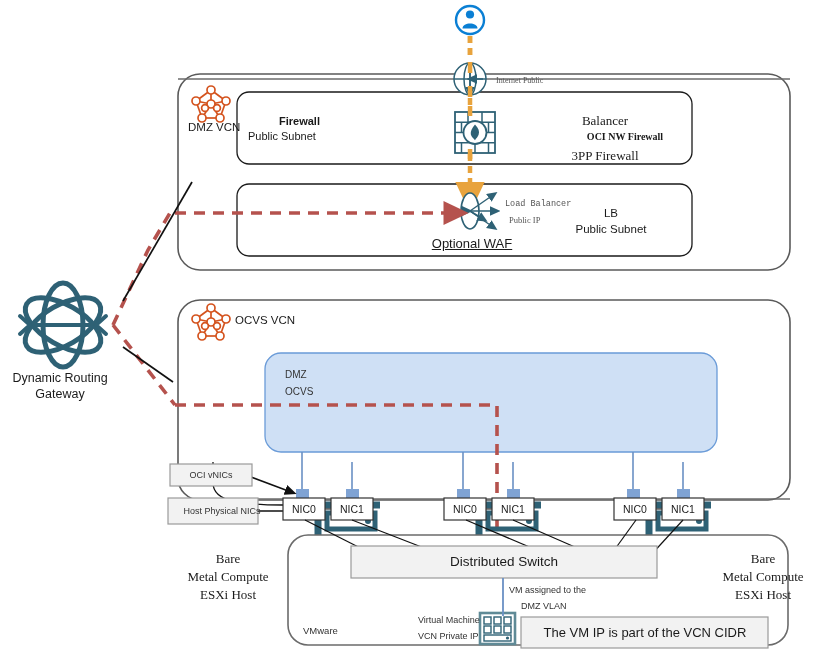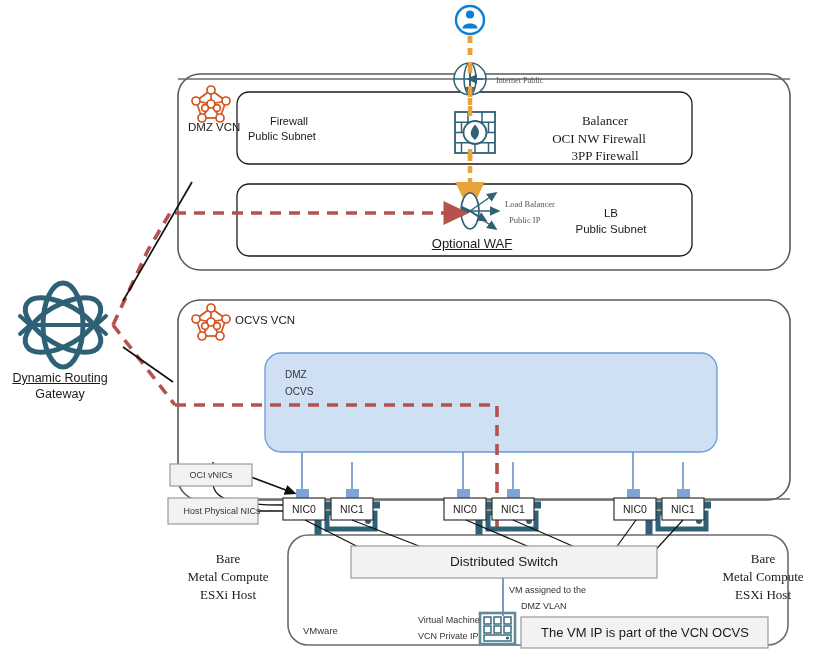--- a/index.html
+++ b/index.html
@@ -257,7 +257,7 @@
   <div class="lbl" style="left:496px;top:76px;font-size:8px;color:#555;
               font-family:'Liberation Serif',serif;">Internet Public</div>
 
-  <div class="lbl" style="left:270px;top:115px;font-size:11px;">Firewall</div>
+  <div class="lbl" style="left:279px;top:115px;font-size:11px;font-weight:bold;">Firewall</div>
   <div class="lbl" style="left:248px;top:130px;font-size:11px;">Public Subnet</div>
 
   <div class="lbl ctr serif" style="left:605px;top:113px;font-size:13px;">Balancer</div>

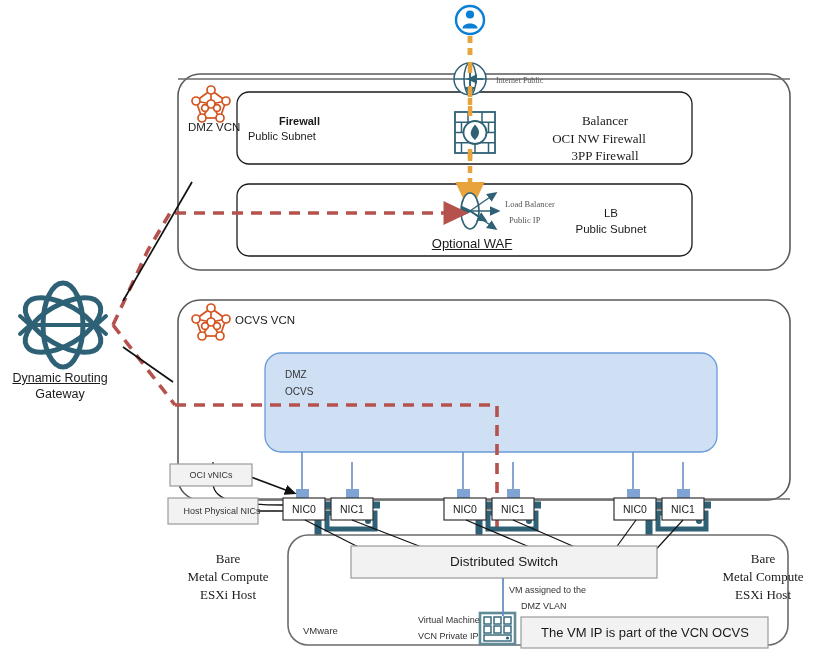--- a/index.html
+++ b/index.html
@@ -261,7 +261,7 @@
   <div class="lbl" style="left:248px;top:130px;font-size:11px;">Public Subnet</div>
 
   <div class="lbl ctr serif" style="left:605px;top:113px;font-size:13px;">Balancer</div>
-  <div class="lbl ctr serif" style="left:599px;top:131px;font-size:13px;">OCI NW Firewall</div>
+  <div class="lbl ctr serif" style="left:625px;top:131px;font-size:10px;font-weight:bold;">OCI NW Firewall</div>
   <div class="lbl ctr serif" style="left:605px;top:148px;font-size:13px;">3PP Firewall</div>
 
   <div class="lbl serif" style="left:505px;top:199px;font-size:8.5px;color:#555;">Load Balancer</div>

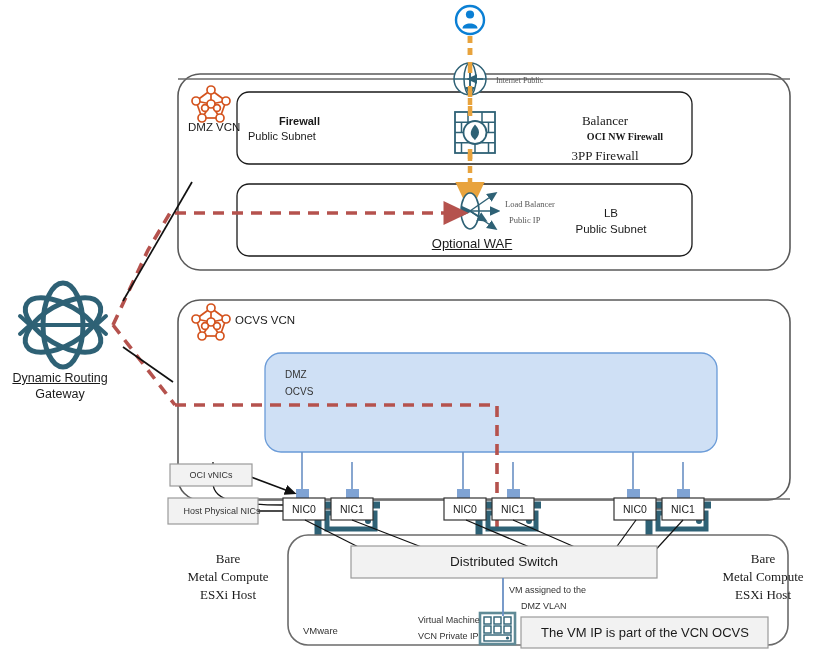--- a/index.html
+++ b/index.html
@@ -264,7 +264,7 @@
   <div class="lbl ctr serif" style="left:625px;top:131px;font-size:10px;font-weight:bold;">OCI NW Firewall</div>
   <div class="lbl ctr serif" style="left:605px;top:148px;font-size:13px;">3PP Firewall</div>
 
-  <div class="lbl serif" style="left:505px;top:199px;font-size:8.5px;color:#555;">Load Balancer</div>
+  <div class="lbl serif" style="left:505px;top:199px;font-size:8.5px;color:#555;font-family:Liberation Mono, monospace;">Load Balancer</div>
   <div class="lbl serif" style="left:509px;top:215px;font-size:8.5px;color:#555;">Public IP</div>
   <div class="lbl ctr" style="left:472px;top:236px;font-size:13px;text-decoration:underline;">Optional WAF</div>
   <div class="lbl ctr" style="left:611px;top:206px;font-size:11.5px;">LB</div>

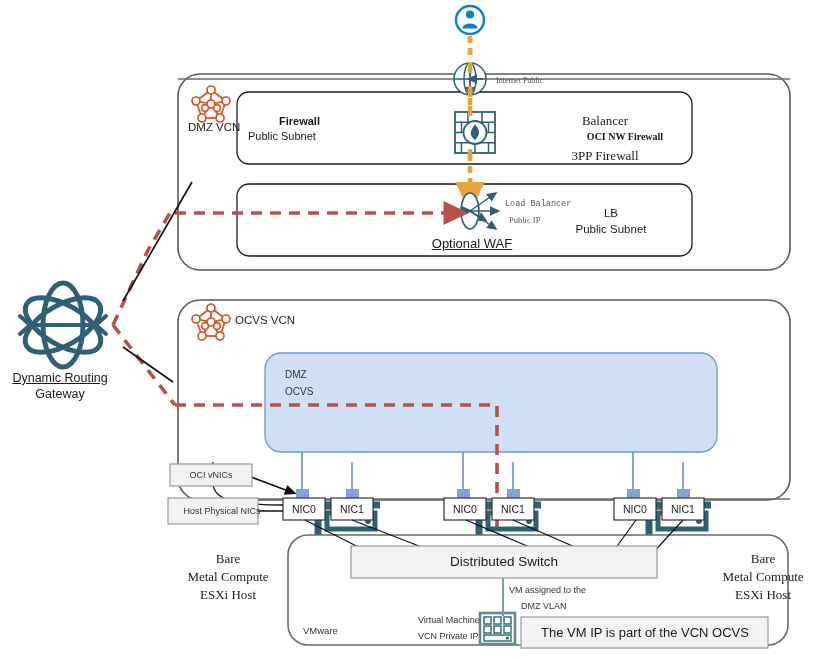--- a/index.html
+++ b/index.html
@@ -270,7 +270,7 @@
   <div class="lbl ctr" style="left:611px;top:206px;font-size:11.5px;">LB</div>
   <div class="lbl ctr" style="left:611px;top:222px;font-size:11.5px;">Public Subnet</div>
 
-  <div class="lbl ctr" style="left:60px;top:371px;font-size:12.5px;text-decoration:underline;">Dynamic Routing</div>
+  <div class="lbl ctr" style="left:60px;top:371px;font-size:12.5px;">Dynamic Routing</div>
   <div class="lbl ctr" style="left:60px;top:387px;font-size:12.5px;">Gateway</div>
 
   <div class="lbl" style="left:235px;top:313px;font-size:11.5px;">OCVS VCN</div>

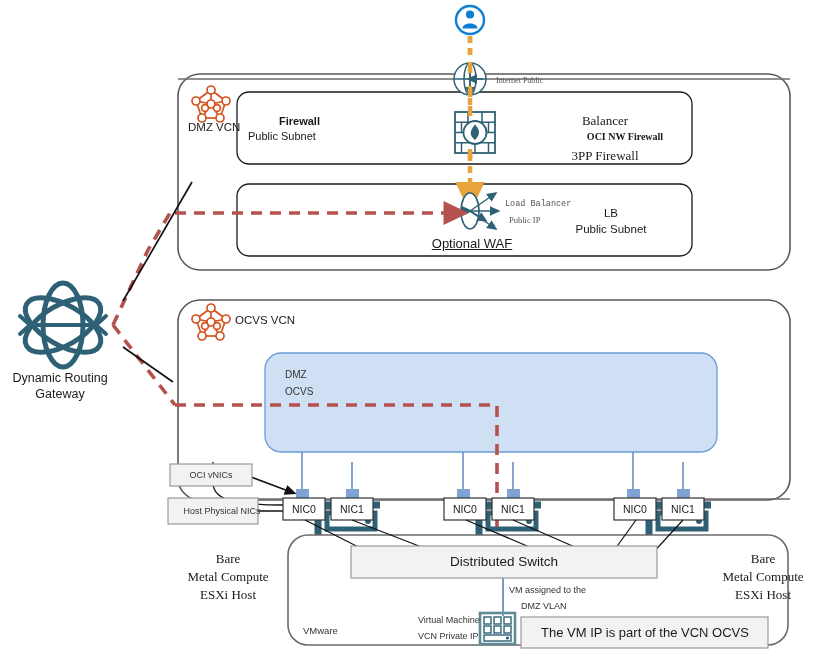--- a/index.html
+++ b/index.html
@@ -301,7 +301,7 @@
   <div class="lbl" style="left:521px;top:601px;font-size:9px;color:#333;">DMZ VLAN</div>
   <div class="lbl" style="left:418px;top:615px;font-size:9px;color:#333;">Virtual Machine</div>
   <div class="lbl" style="left:418px;top:631px;font-size:9px;color:#333;">VCN Private IP</div>
-  <div class="lbl ctr" style="left:645px;top:625px;font-size:13px;">The VM IP is part of the VCN OCVS</div>
+  <div class="lbl ctr" style="left:645px;top:625px;font-size:13px;">The VM IP is part of the VCN CIDR</div>
 
 </div>
 

